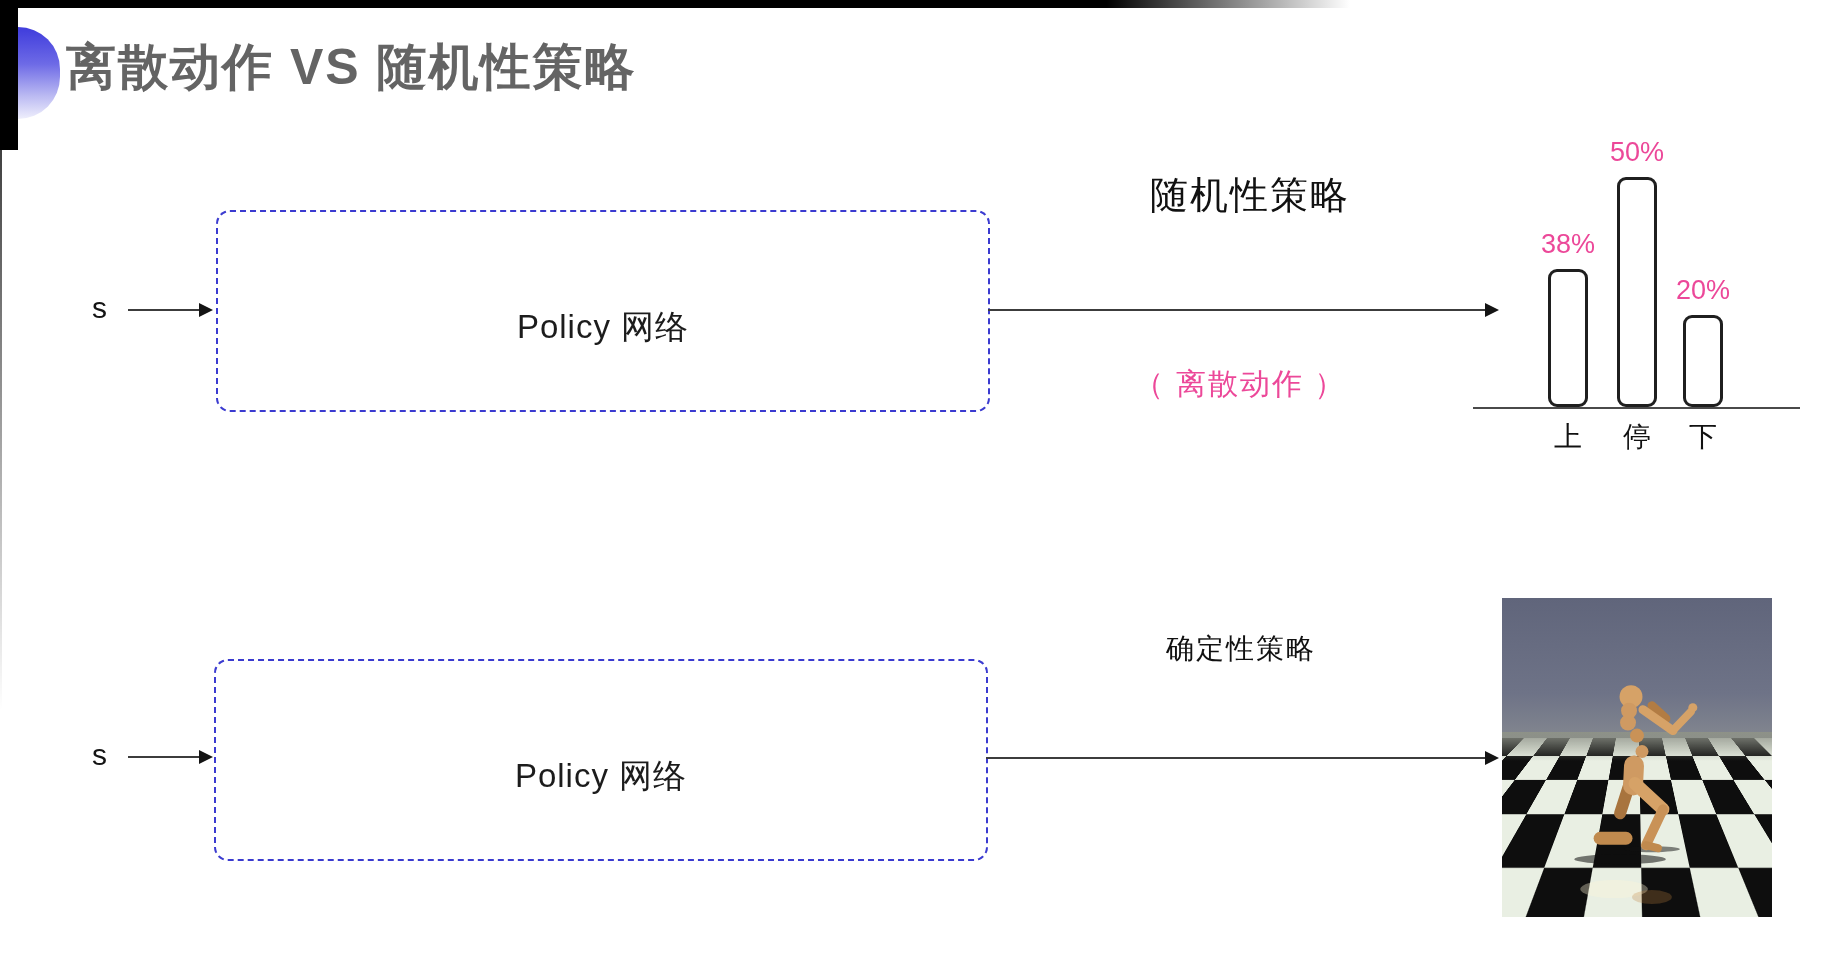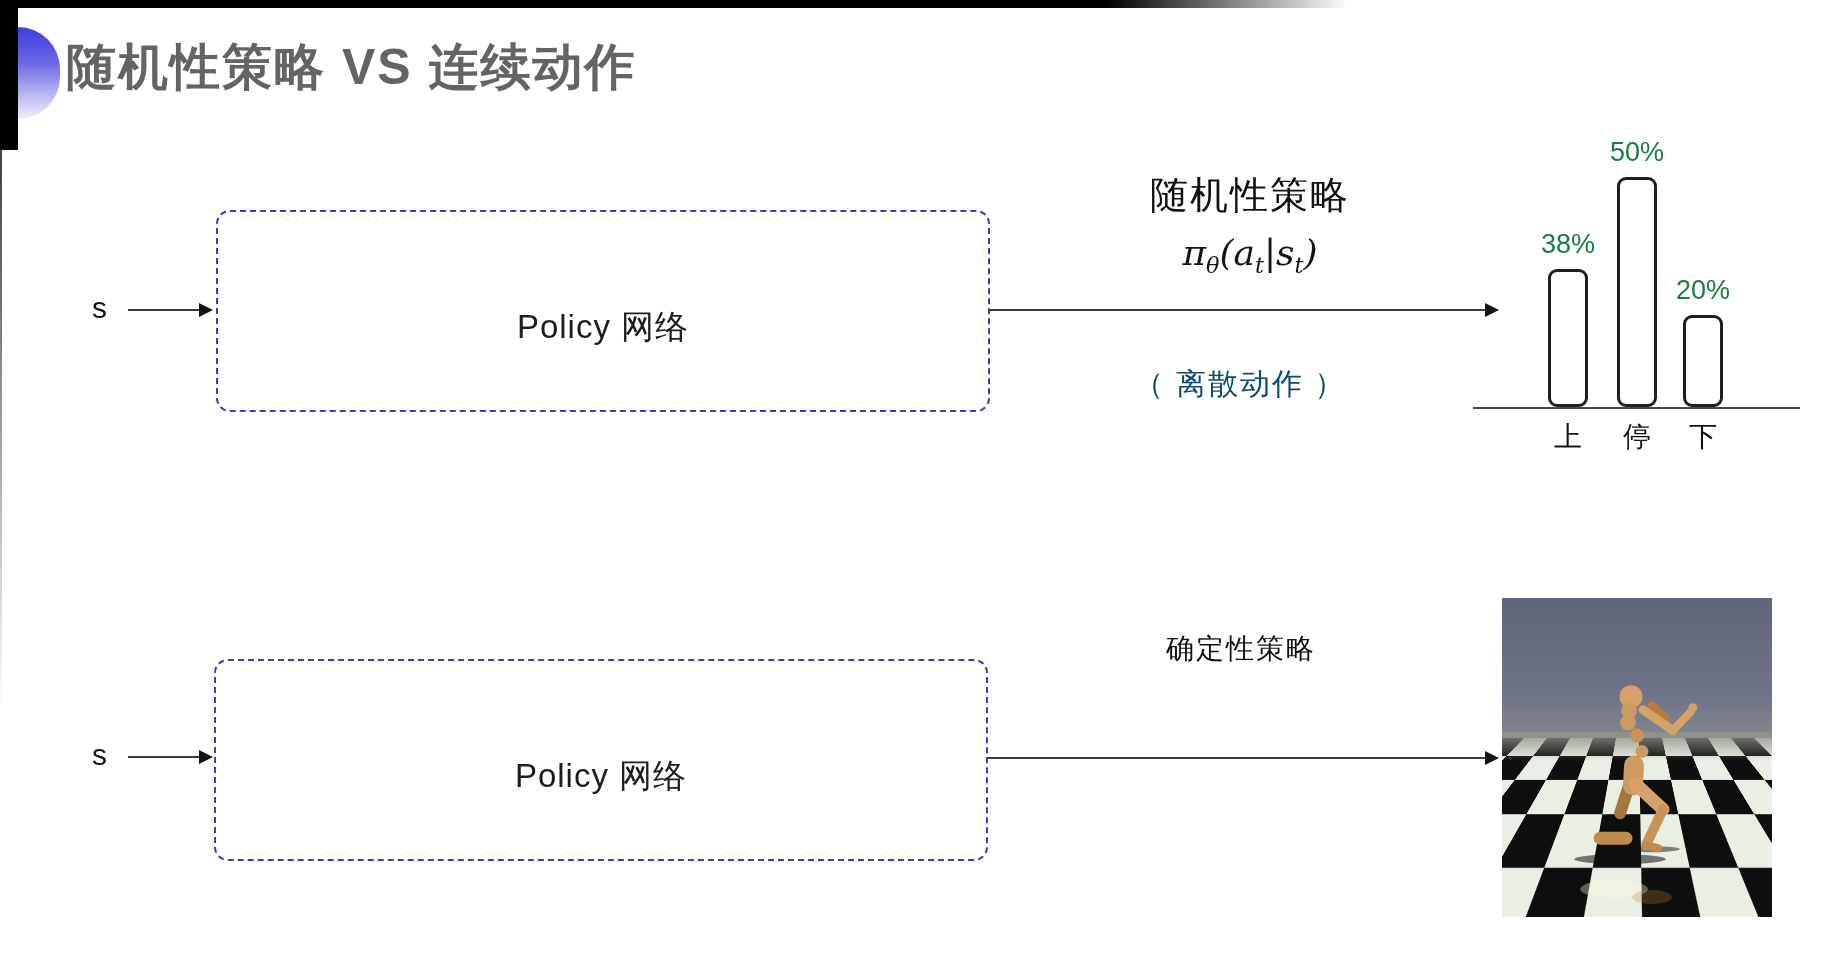--- a/index.html
+++ b/index.html
@@ -62,7 +62,7 @@
   <div class="left-black-line"></div>
 
   <div class="deco-half-disc"></div>
-  <div class="page-title">随机性策略 VS 连续动作</div>
+  <div class="page-title">离散动作 VS 随机性策略</div>
 
   <div class="s-label" style="left:92px;top:291px;">s</div>
   <div class="arrow" style="left:128px;top:309px;width:72px;"></div>

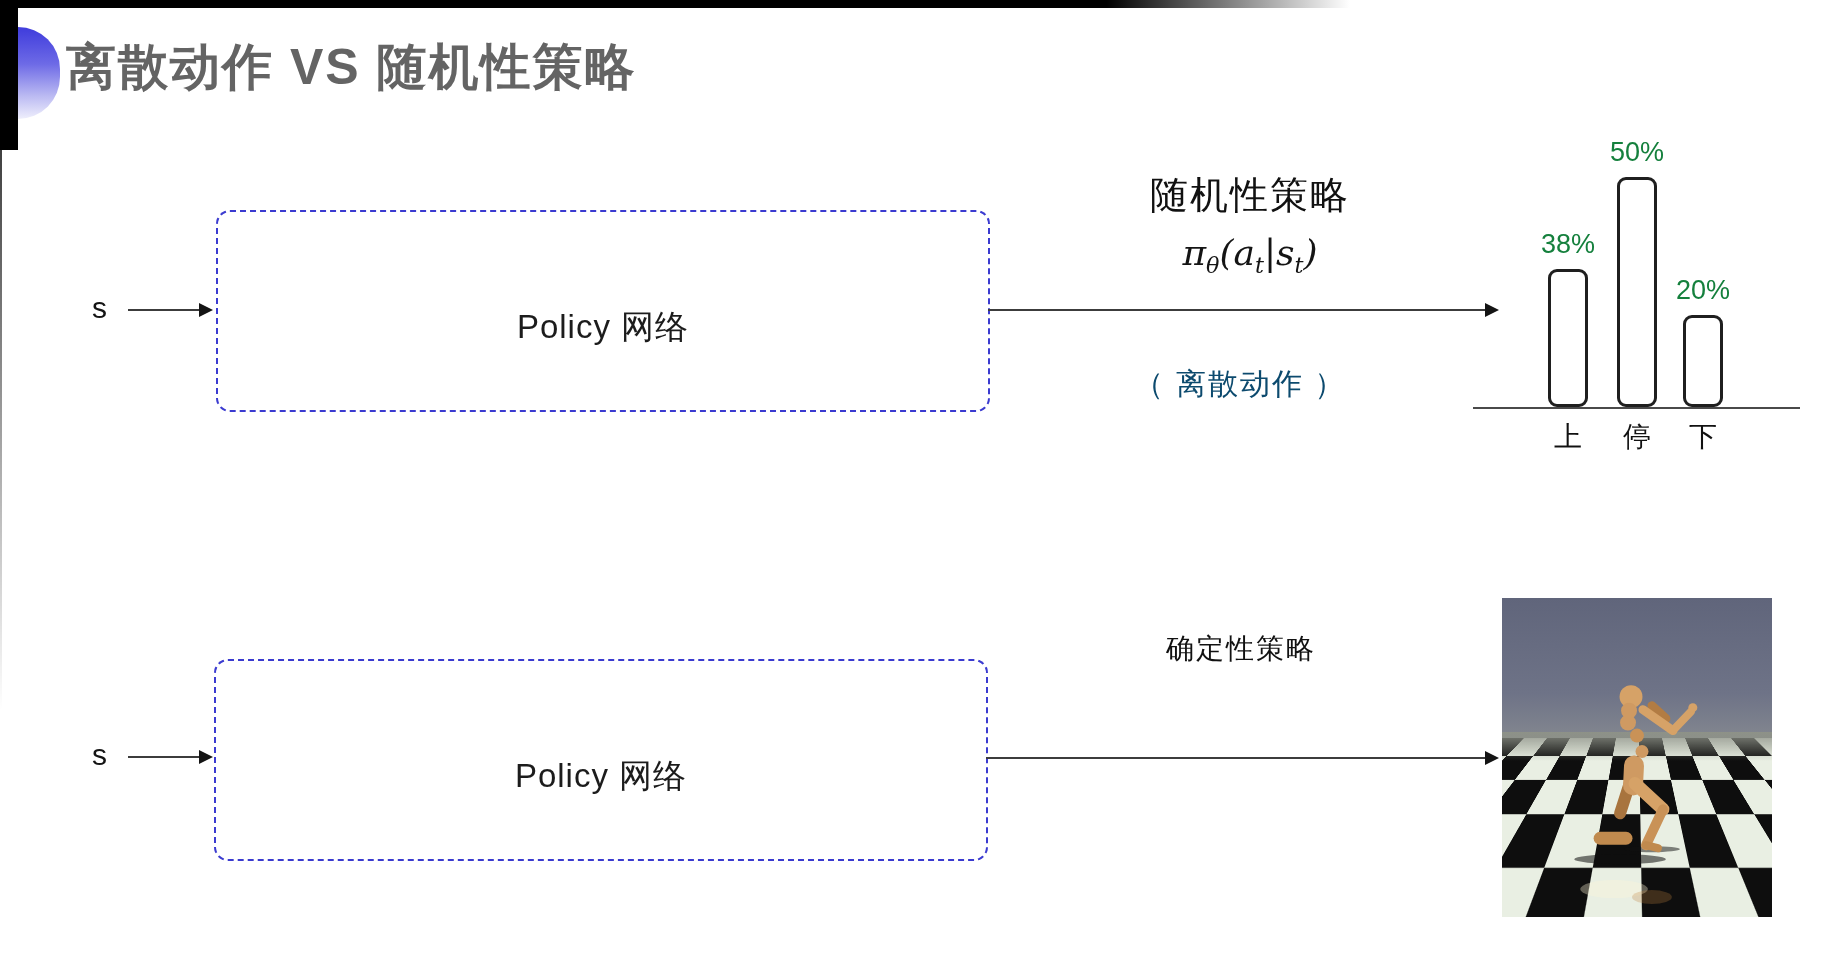--- a/index.html
+++ b/index.html
@@ -40,7 +40,7 @@
   .prob-chart .baseline{position:absolute;left:0;top:307px;width:327px;height:2px;background:#4a4a4a;}
   .prob-chart .bar{position:absolute;border:3px solid #1f1f1f;border-radius:9px;
     background:#fff;box-sizing:border-box;}
-  .prob-chart .pct{position:absolute;width:90px;text-align:center;font-size:27px;color:#15803d;font-weight:500;}
+  .prob-chart .pct{position:absolute;width:90px;text-align:center;font-size:27px;color:#ec4899;font-weight:500;}
   .prob-chart .cat{position:absolute;width:60px;text-align:center;font-size:28px;color:#111;top:318px;}
   
   .mj-frame{position:absolute;left:1502px;top:598px;width:270px;height:319px;overflow:hidden;

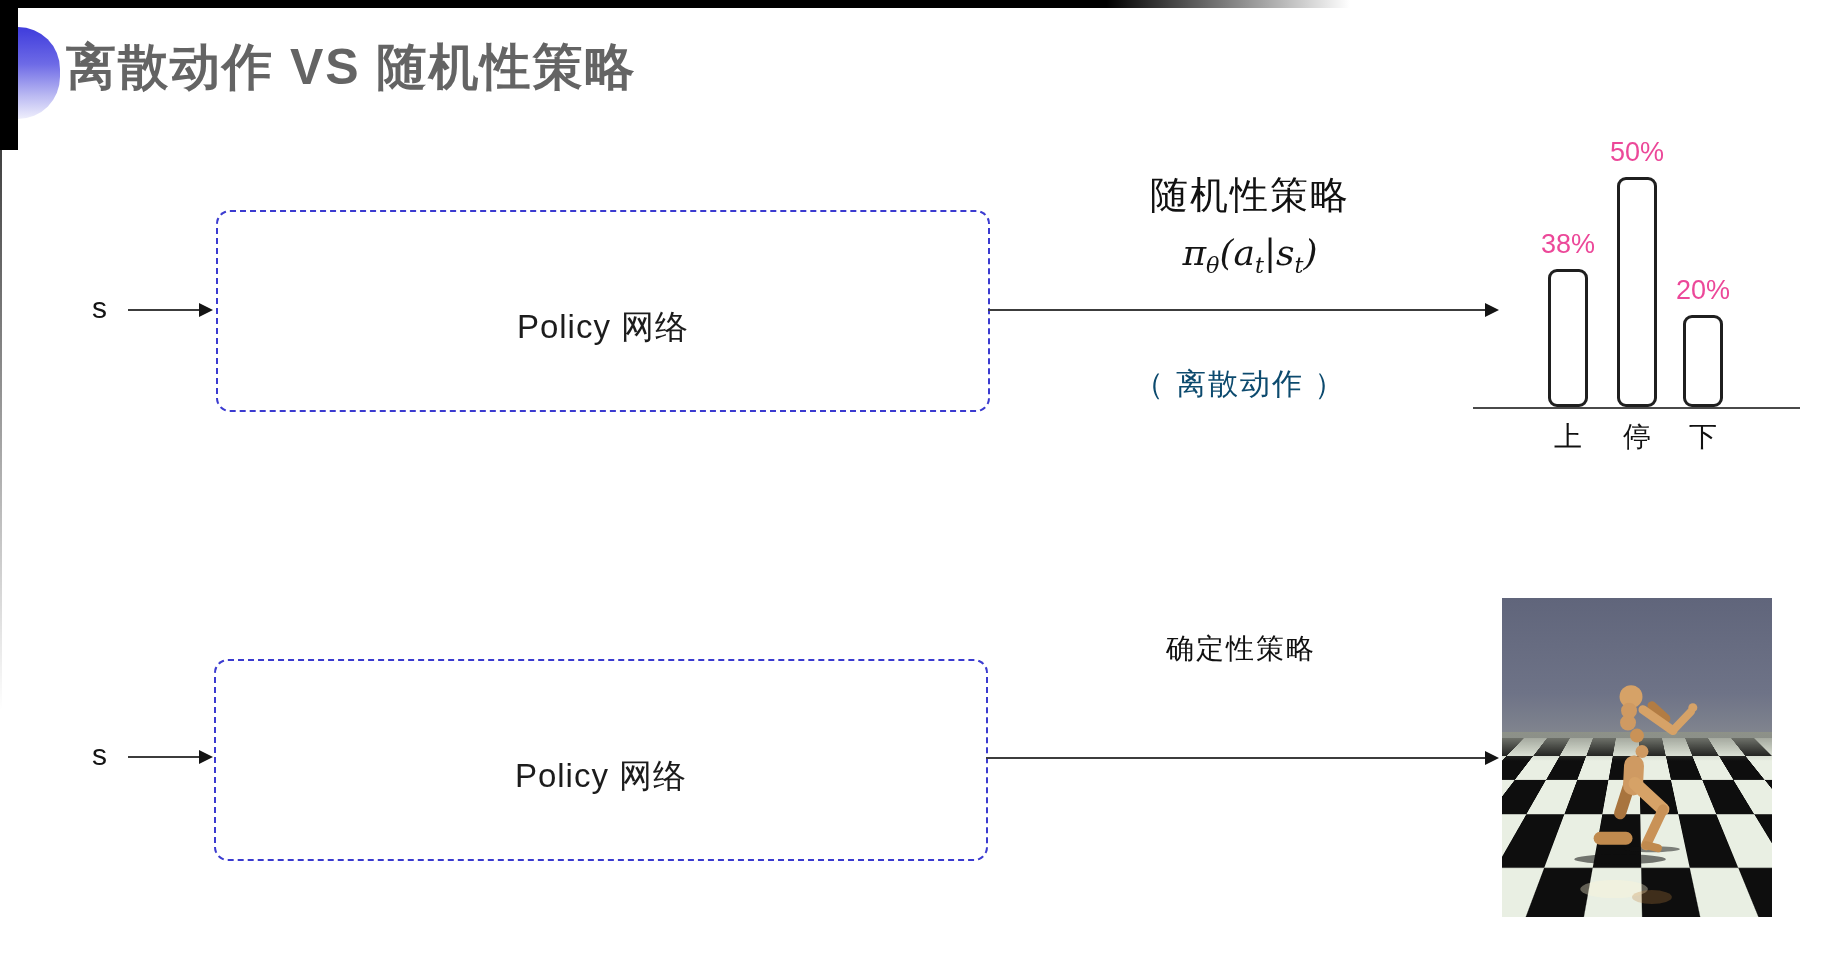--- a/index.html
+++ b/index.html
@@ -75,9 +75,6 @@
 
   <div class="policy-title t1" style="left:1050px;top:152px;">随机性策略</div>
 
-  <div class="formula" style="left:1050px;top:232px;font-size:36px;">
-    <span>π</span><sub>θ</sub><span>(a</span><sub>t</sub><span>|s</span><sub>t</sub><span>)</span>
-  </div>
 
   <div class="action-note" style="left:1040px;top:364px;">（ 离散动作 ）</div>
 

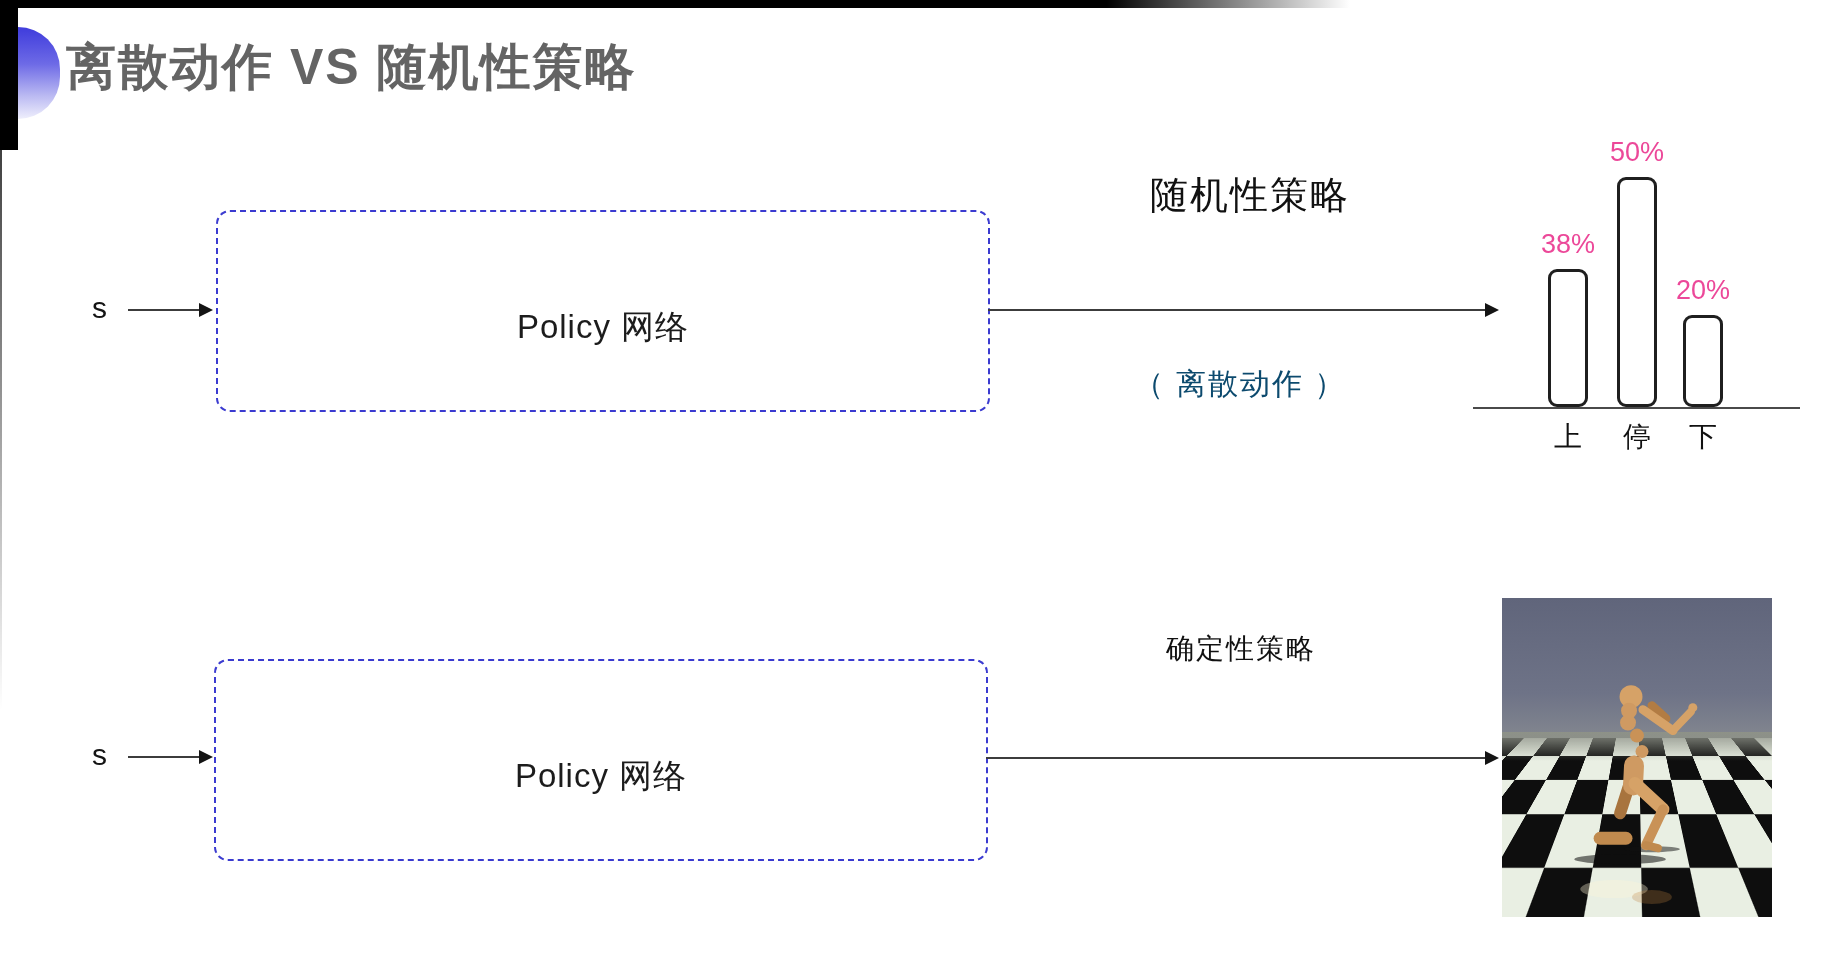--- a/index.html
+++ b/index.html
@@ -34,7 +34,7 @@
     font-family:"DejaVu Serif", serif;font-style:italic;}
   .formula sub{font-size:.62em;}
   .action-note{position:absolute;width:400px;text-align:center;font-size:30px;
-    color:#0c4a6e;letter-spacing:2px;font-weight:500;}
+    color:#ec4899;letter-spacing:2px;font-weight:500;}
   
   .prob-chart{position:absolute;left:1473px;top:100px;width:327px;height:345px;}
   .prob-chart .baseline{position:absolute;left:0;top:307px;width:327px;height:2px;background:#4a4a4a;}

